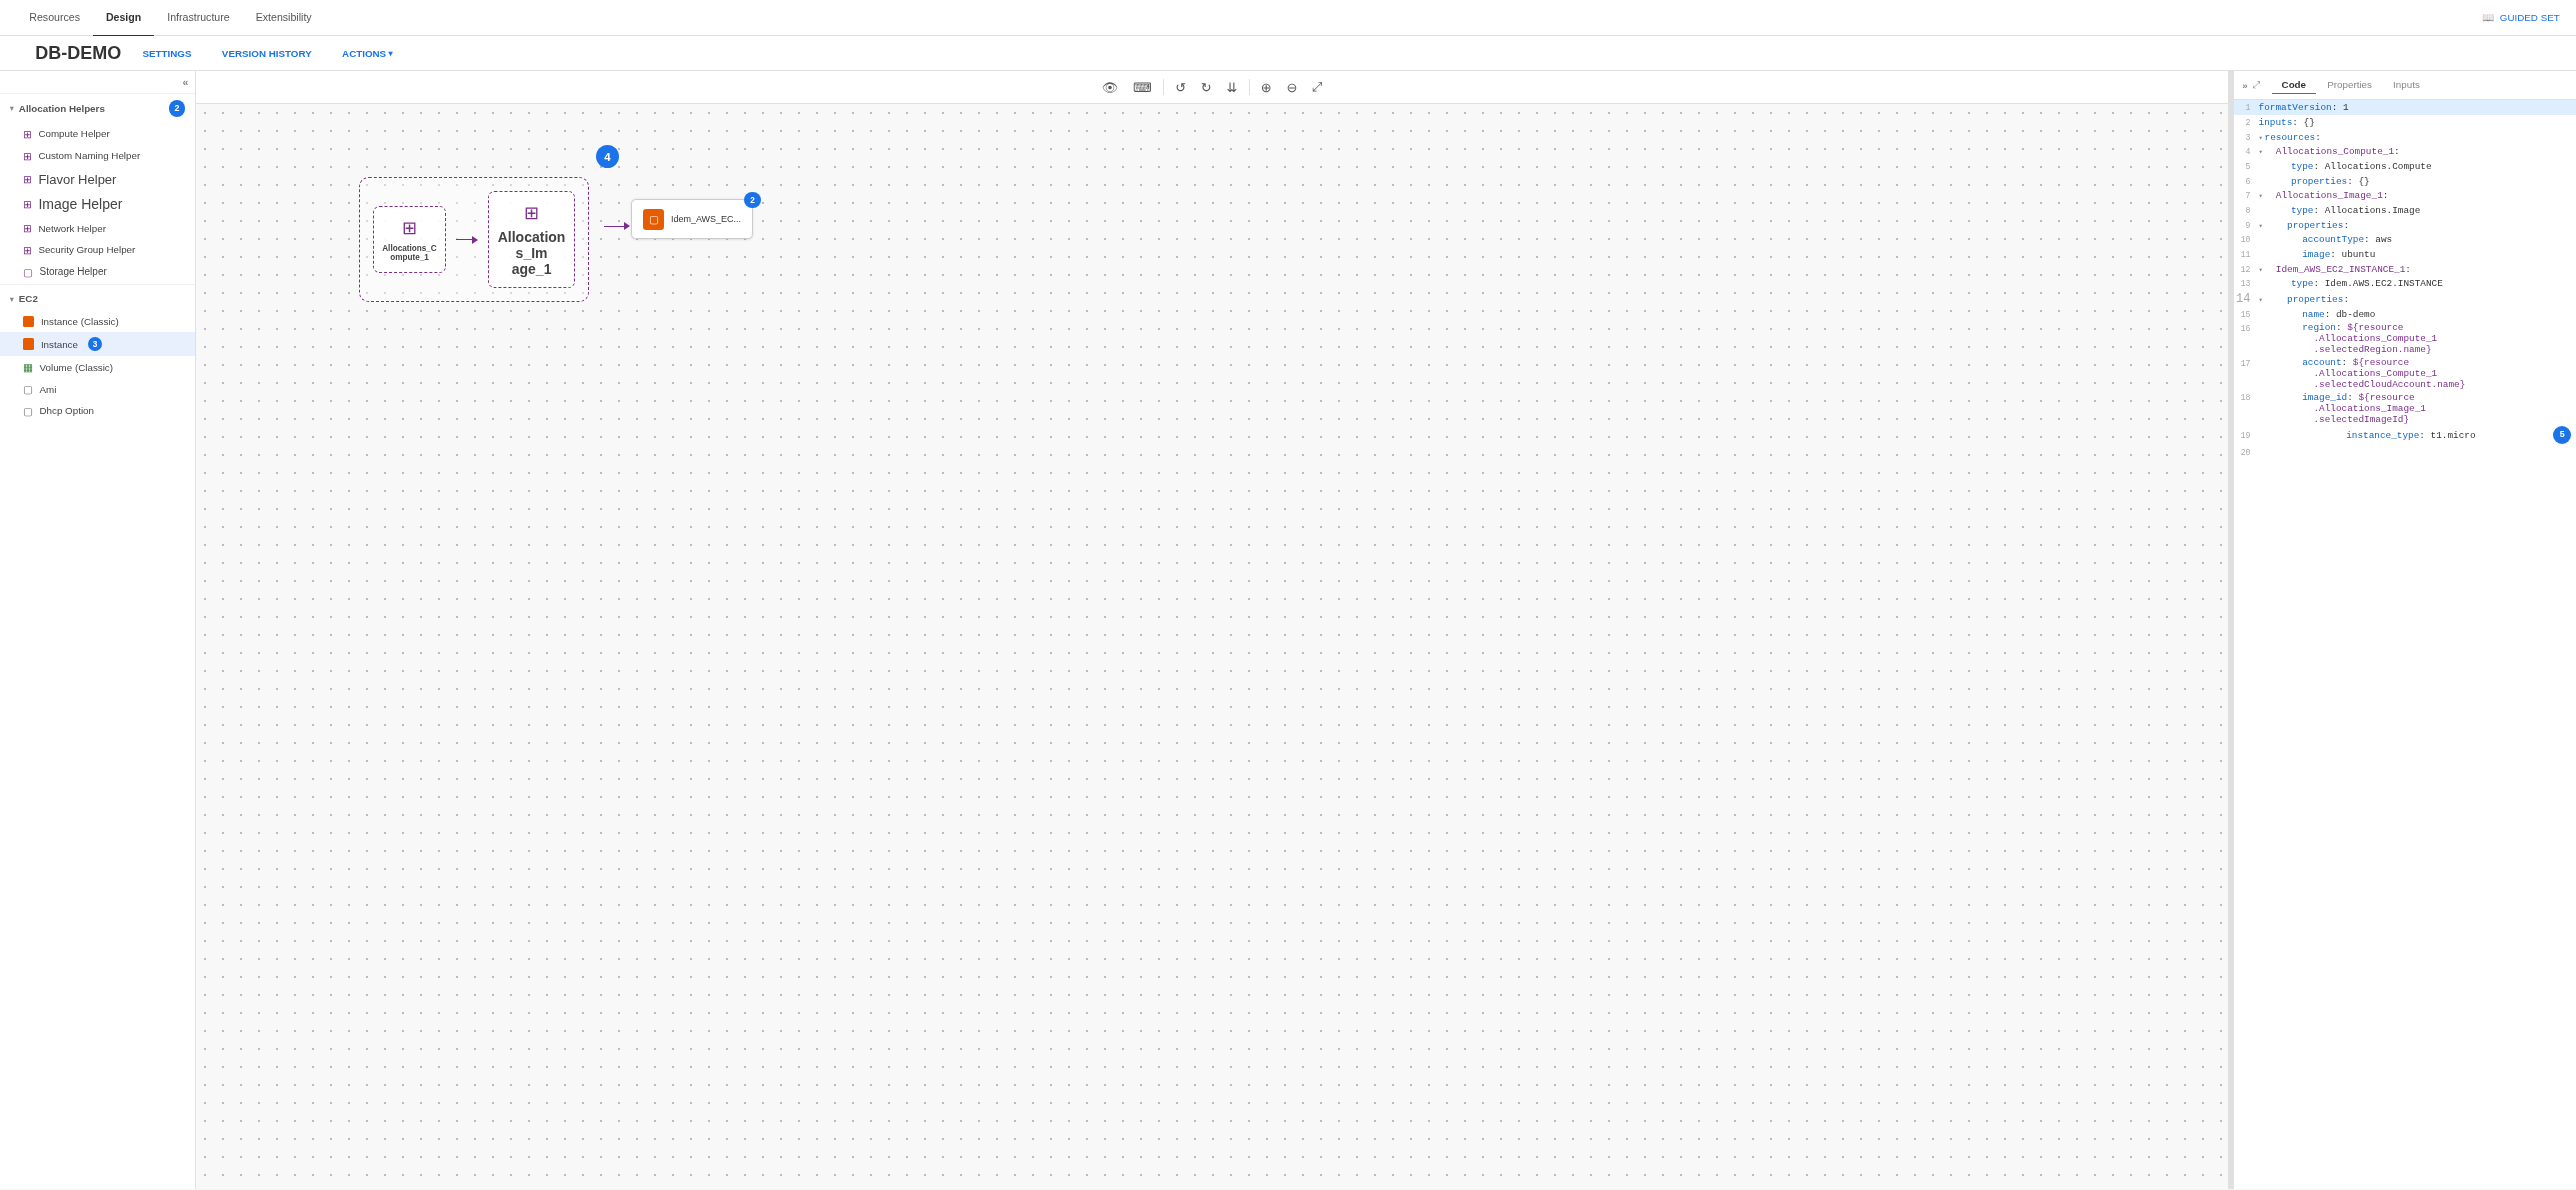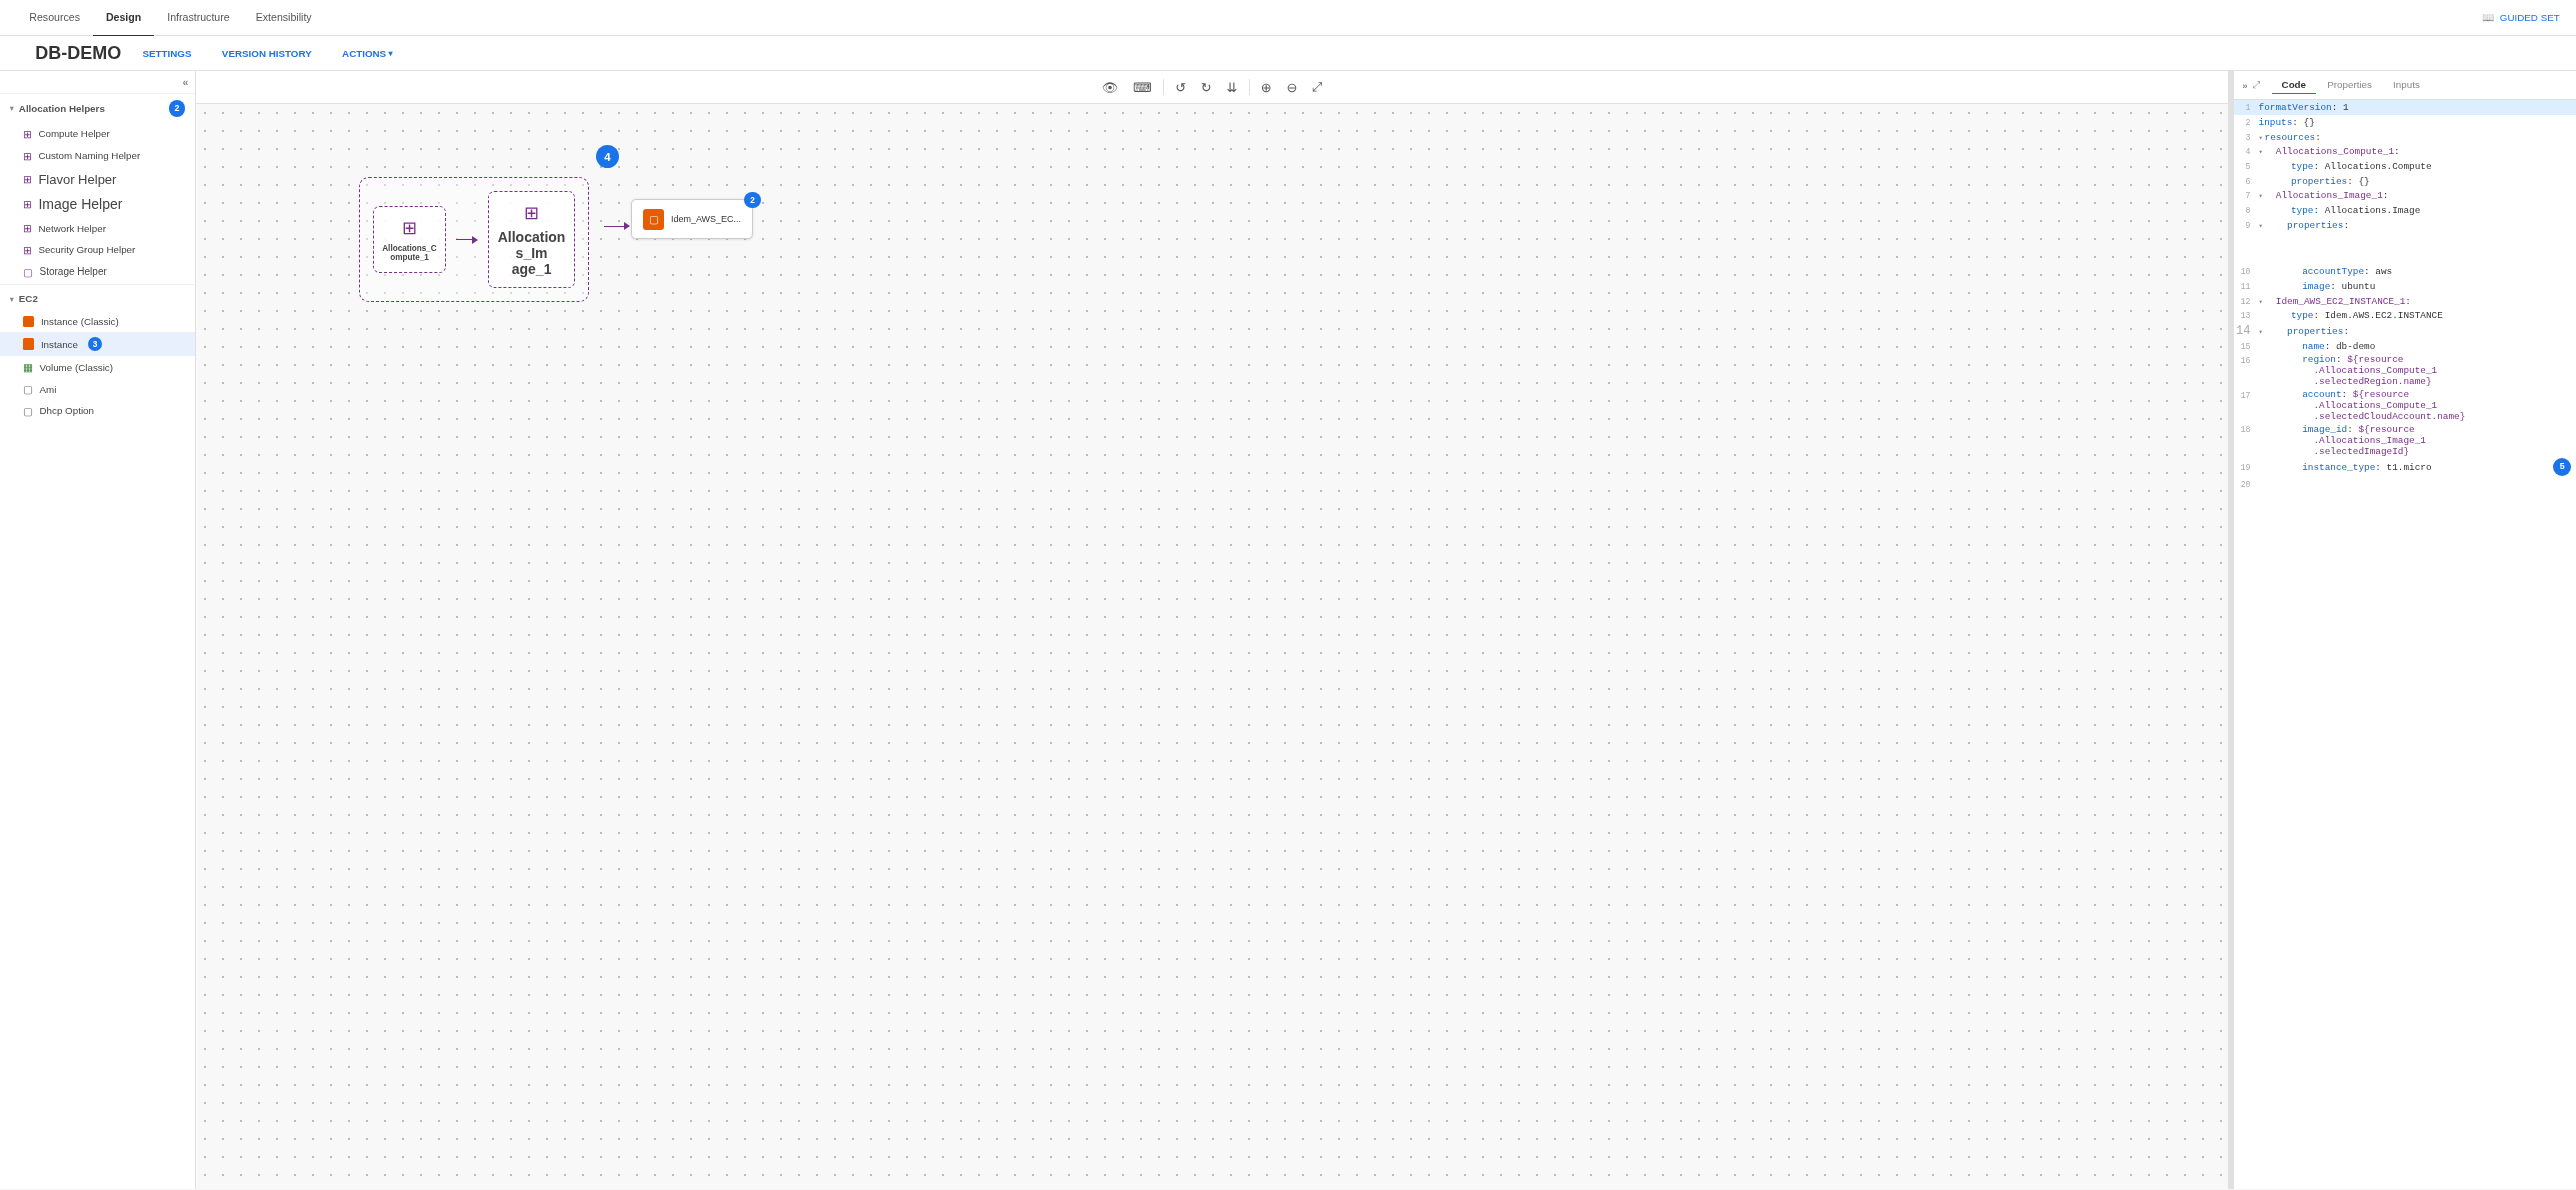--- a/index.html
+++ b/index.html
@@ -236,7 +236,7 @@
         <span style="flex:1; white-space:pre; color:#333;">    <span style="color:#1565c0;">properties</span>:</span>
       </div>
 
-      <div style="display:flex; align-items:center; padding:0.8px 0; min-height:14.7px;margin-top:32px;">
+      <div style="display:flex; align-items:center; padding:0.8px 0; min-height:14.7px;">
         <span style="width:23px; text-align:right; color:#aaa; font-size:8.2px; padding-right:6.5px; user-select:none;">10</span>
         <span style="flex:1; white-space:pre; color:#333; padding-left:11.4px;">      <span style="color:#1565c0;">accountType</span>: aws</span>
       </div>

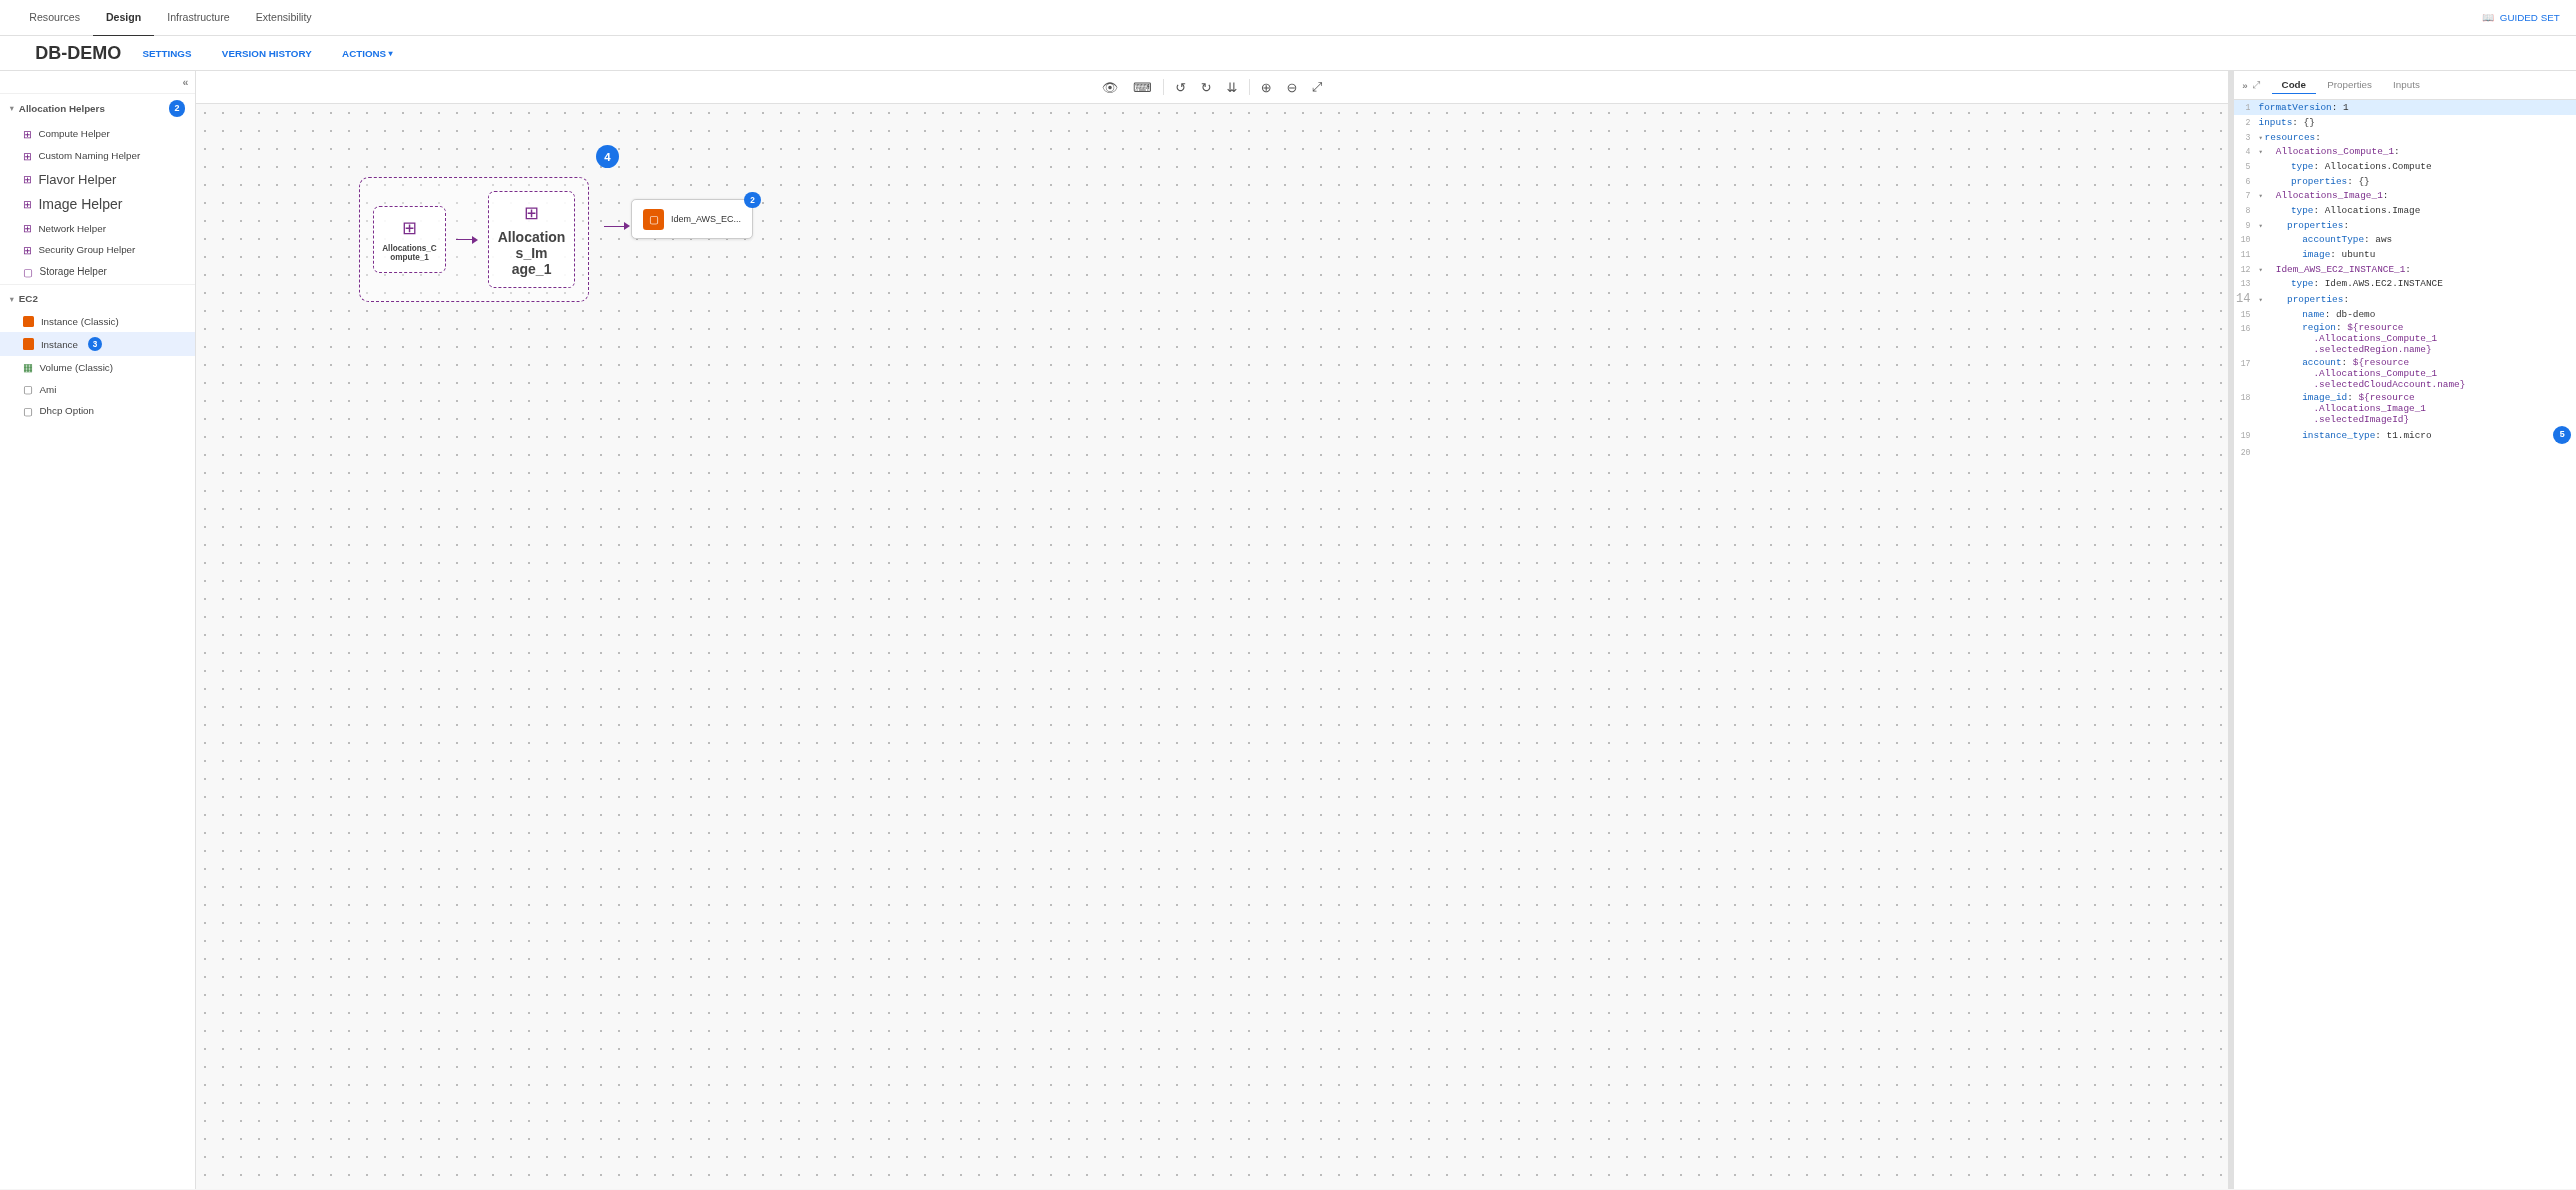--- a/index.html
+++ b/index.html
@@ -289,7 +289,7 @@
         .selectedImageId}</span></span>
       </div>
 
-      <div style="display:flex; align-items:center; padding:0.8px 0; min-height:14.7px;">
+      <div style="display:flex; align-items:center; padding:0.8px 0; min-height:14.7px;gap:44px;">
         <span style="width:23px; text-align:right; color:#aaa; font-size:8.2px; padding-right:6.5px; user-select:none;">19</span>
         <span style="flex:1; white-space:pre; color:#333; padding-left:11.4px;">      <span style="color:#1565c0;">instance_type</span>: t1.micro</span>
 

